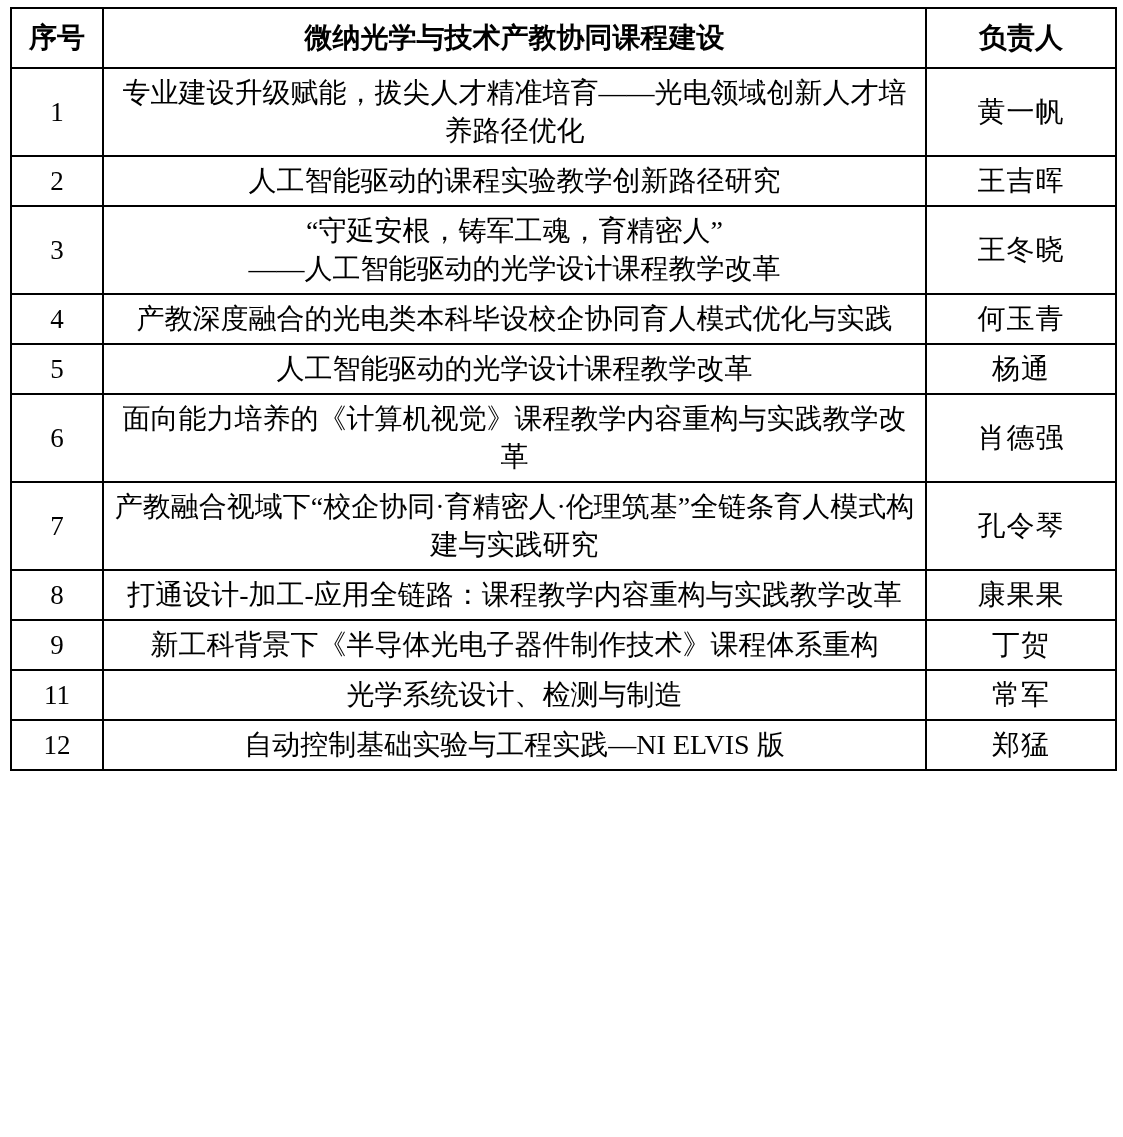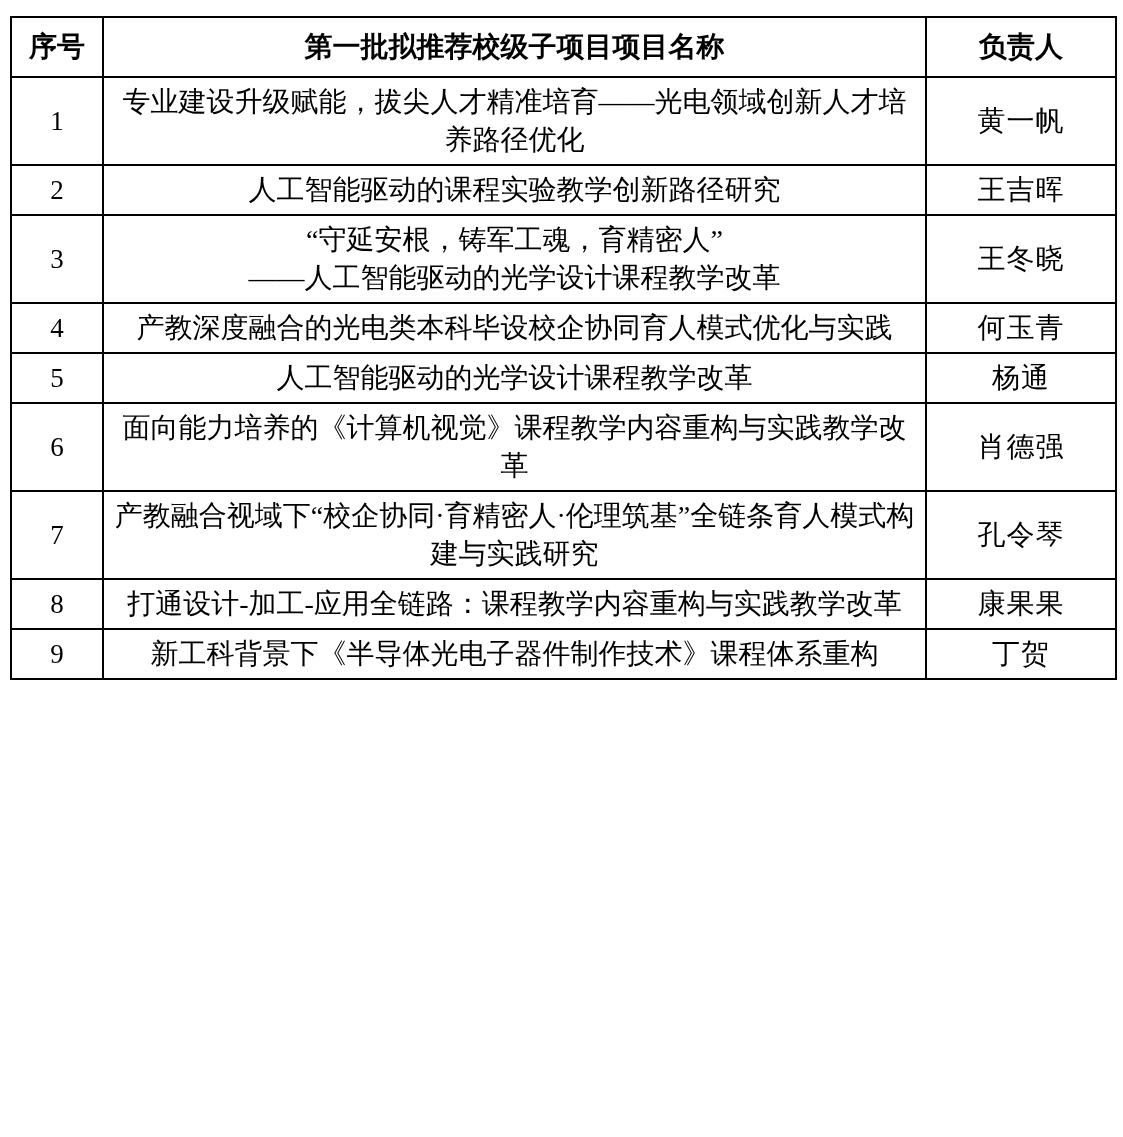--- a/index.html
+++ b/index.html
@@ -15,7 +15,7 @@
     box-sizing: border-box;
     width: 955px;
     height: 1137px;
-    padding: 16px 8px 10px 10px;
+    padding: 7px 8px 10px 10px;
   }
   table.project-table {
     border-collapse: collapse;

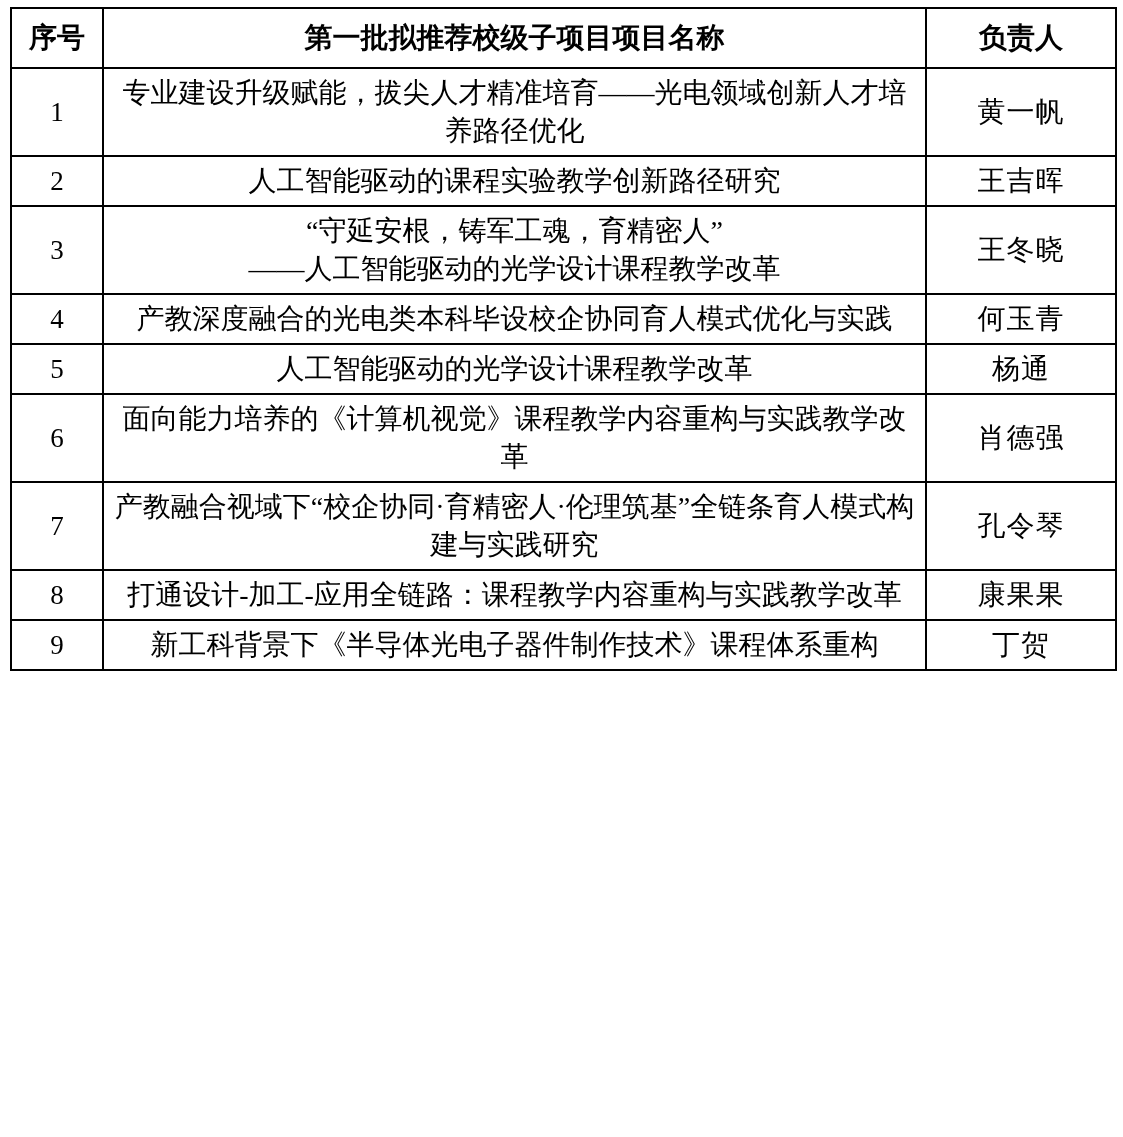--- a/index.html
+++ b/index.html
@@ -66,7 +66,7 @@
     <thead>
       <tr>
         <th>序号</th>
-        <th>第一批拟推荐校级子项目项目名称</th>
+        <th>微纳光学与技术产教协同课程建设</th>
         <th>负责人</th>
       </tr>
     </thead>

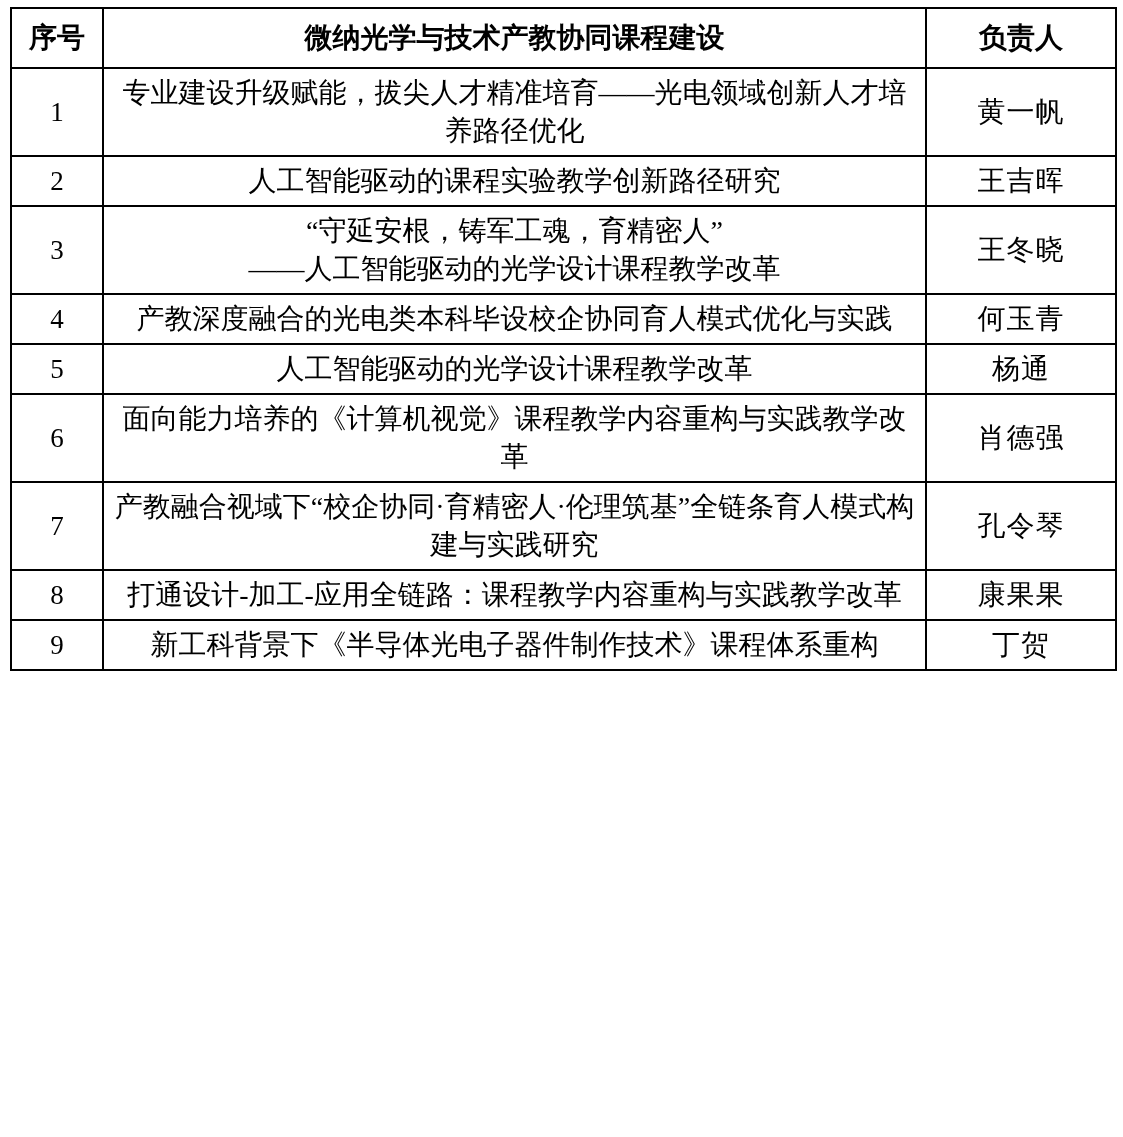--- a/index.html
+++ b/index.html
@@ -127,6 +127,11 @@
   </tr>
 
 
+  <tr>
+    <td class="cell-no">11</td>
+    <td class="cell-project">光学系统设计、检测与制造</td>
+    <td class="cell-leader">常军</td>
+  </tr>
 
 
 

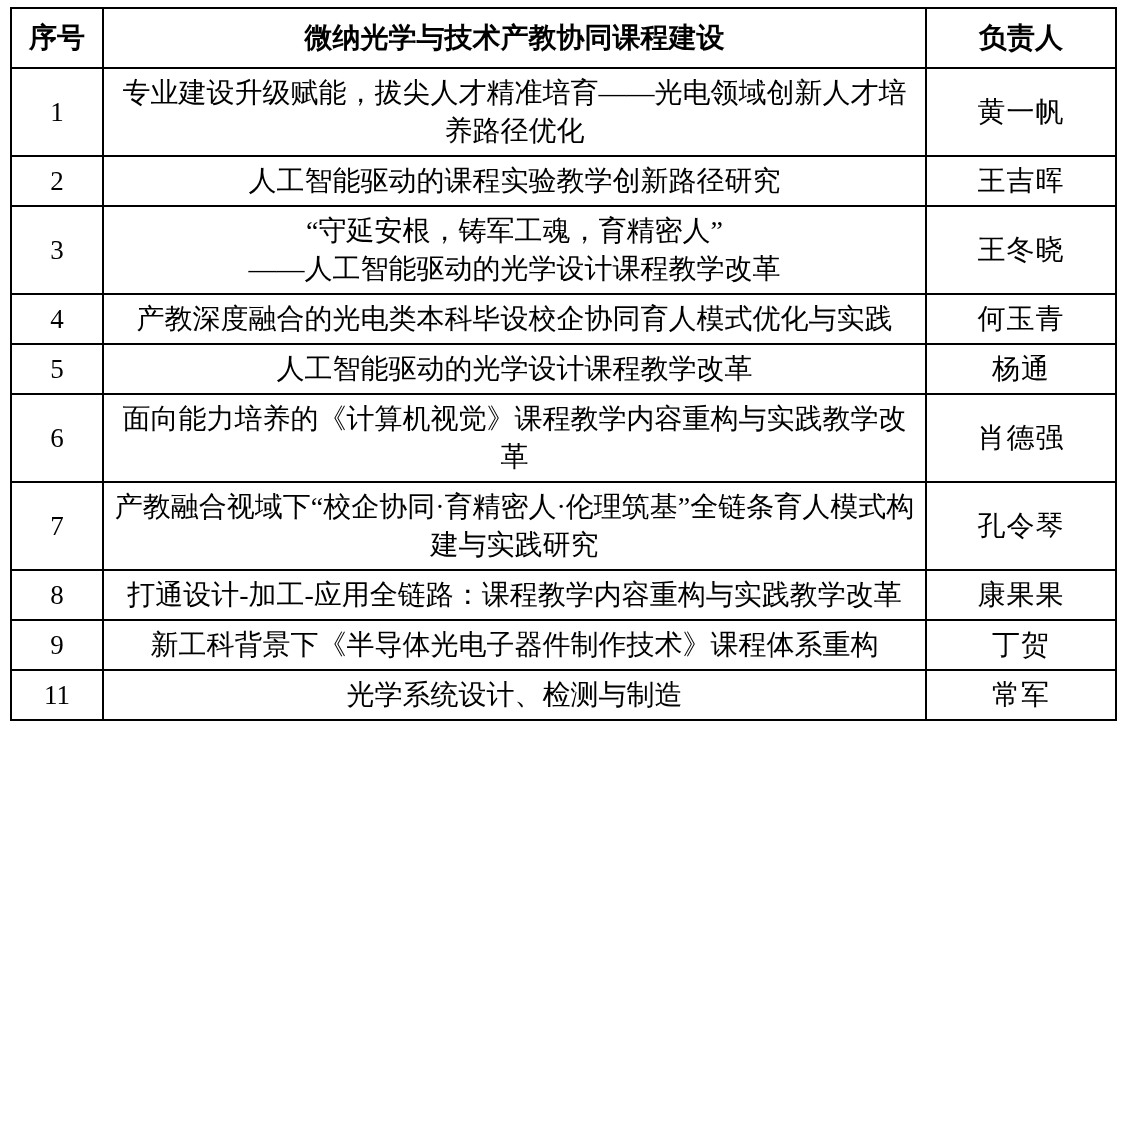--- a/index.html
+++ b/index.html
@@ -133,6 +133,11 @@
     <td class="cell-leader">常军</td>
   </tr>
 
+  <tr>
+    <td class="cell-no">12</td>
+    <td class="cell-project">自动控制基础实验与工程实践—NI ELVIS 版</td>
+    <td class="cell-leader">郑猛</td>
+  </tr>
 
 
 </tbody>

